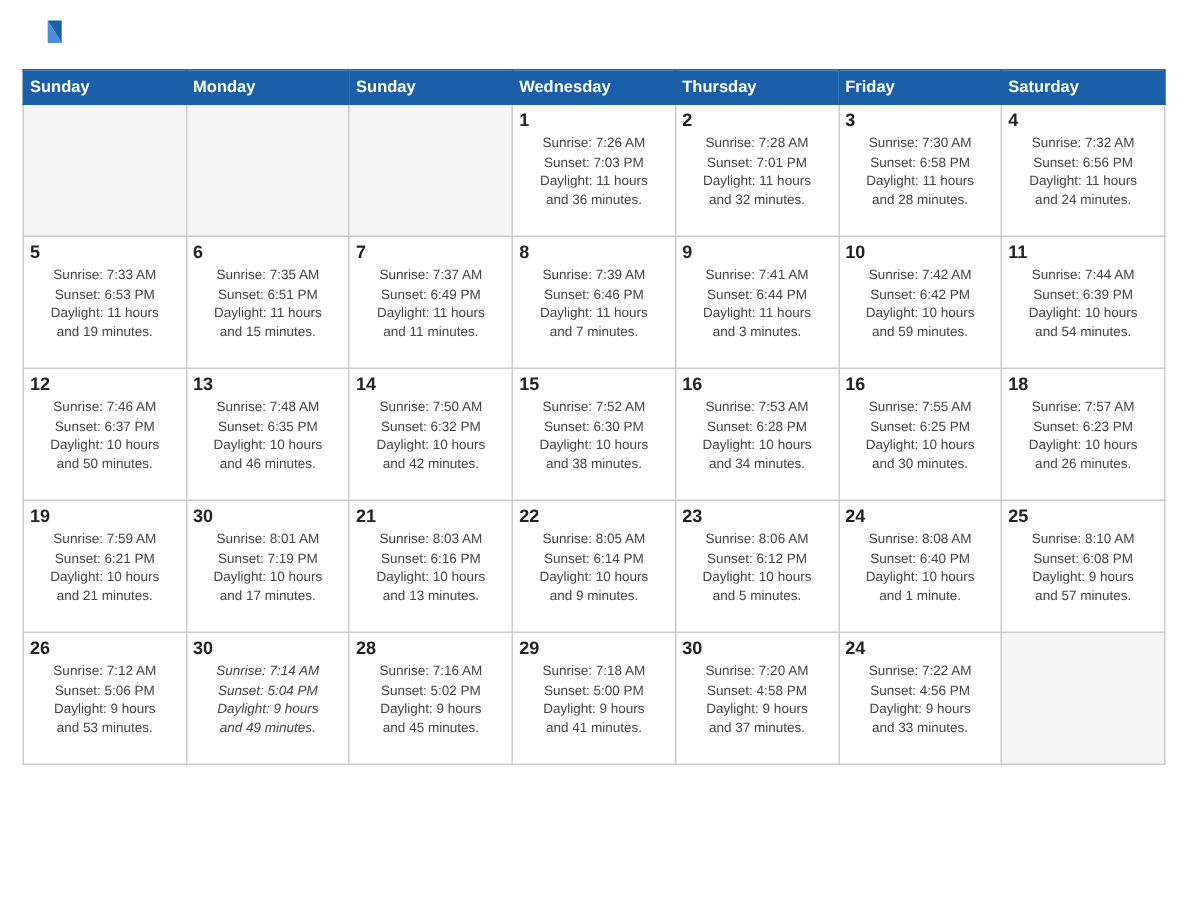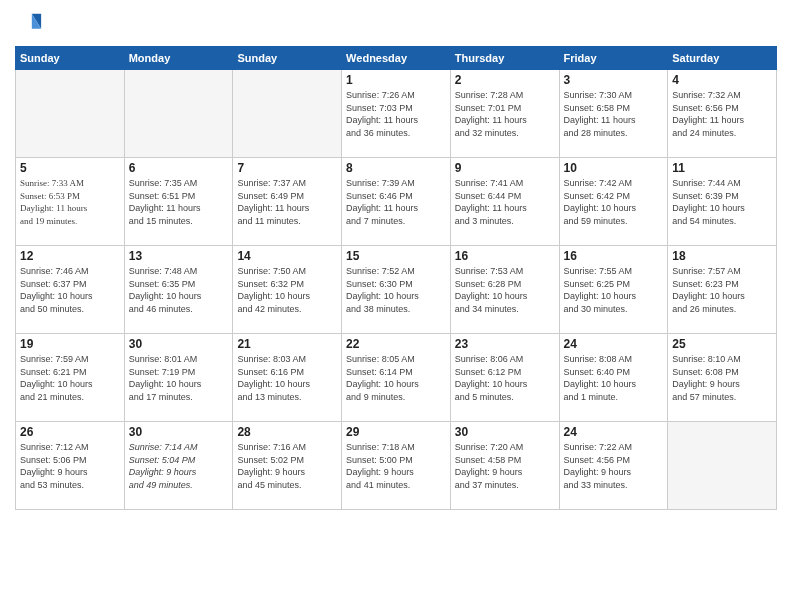--- a/index.html
+++ b/index.html
@@ -88,6 +88,7 @@
       font-size: 9px;
       color: #444;
       line-height: 1.4;
+      text-align: center;
     }
   </style>
 </head>

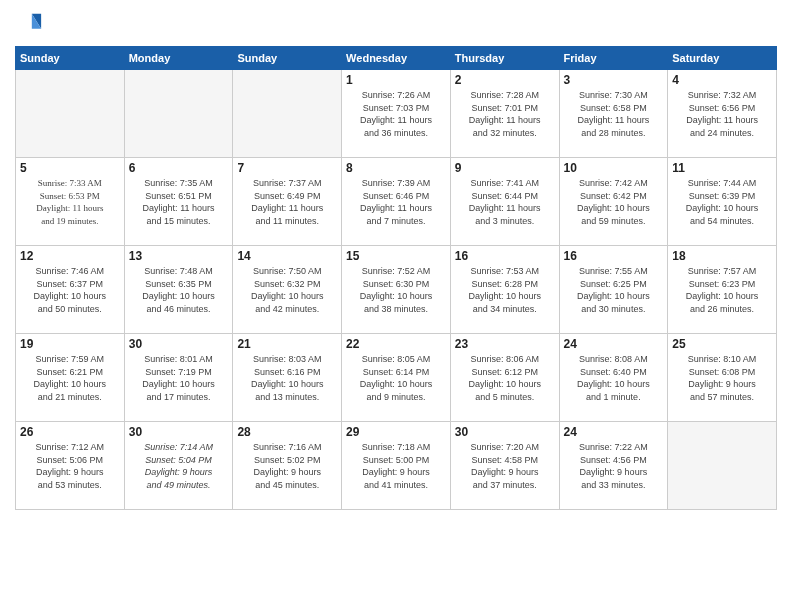--- a/index.html
+++ b/index.html
@@ -161,7 +161,7 @@
         <tr>
           <td>
             <span class="day-num">5</span>
-            <div class="day-info" style="white-space: pre-line; font-family: Liberation Serif, serif;">Sunrise: 7:33 AM
+            <div class="day-info" style="white-space: pre-line;">Sunrise: 7:33 AM
 Sunset: 6:53 PM
 Daylight: 11 hours
 and 19 minutes.</div>

